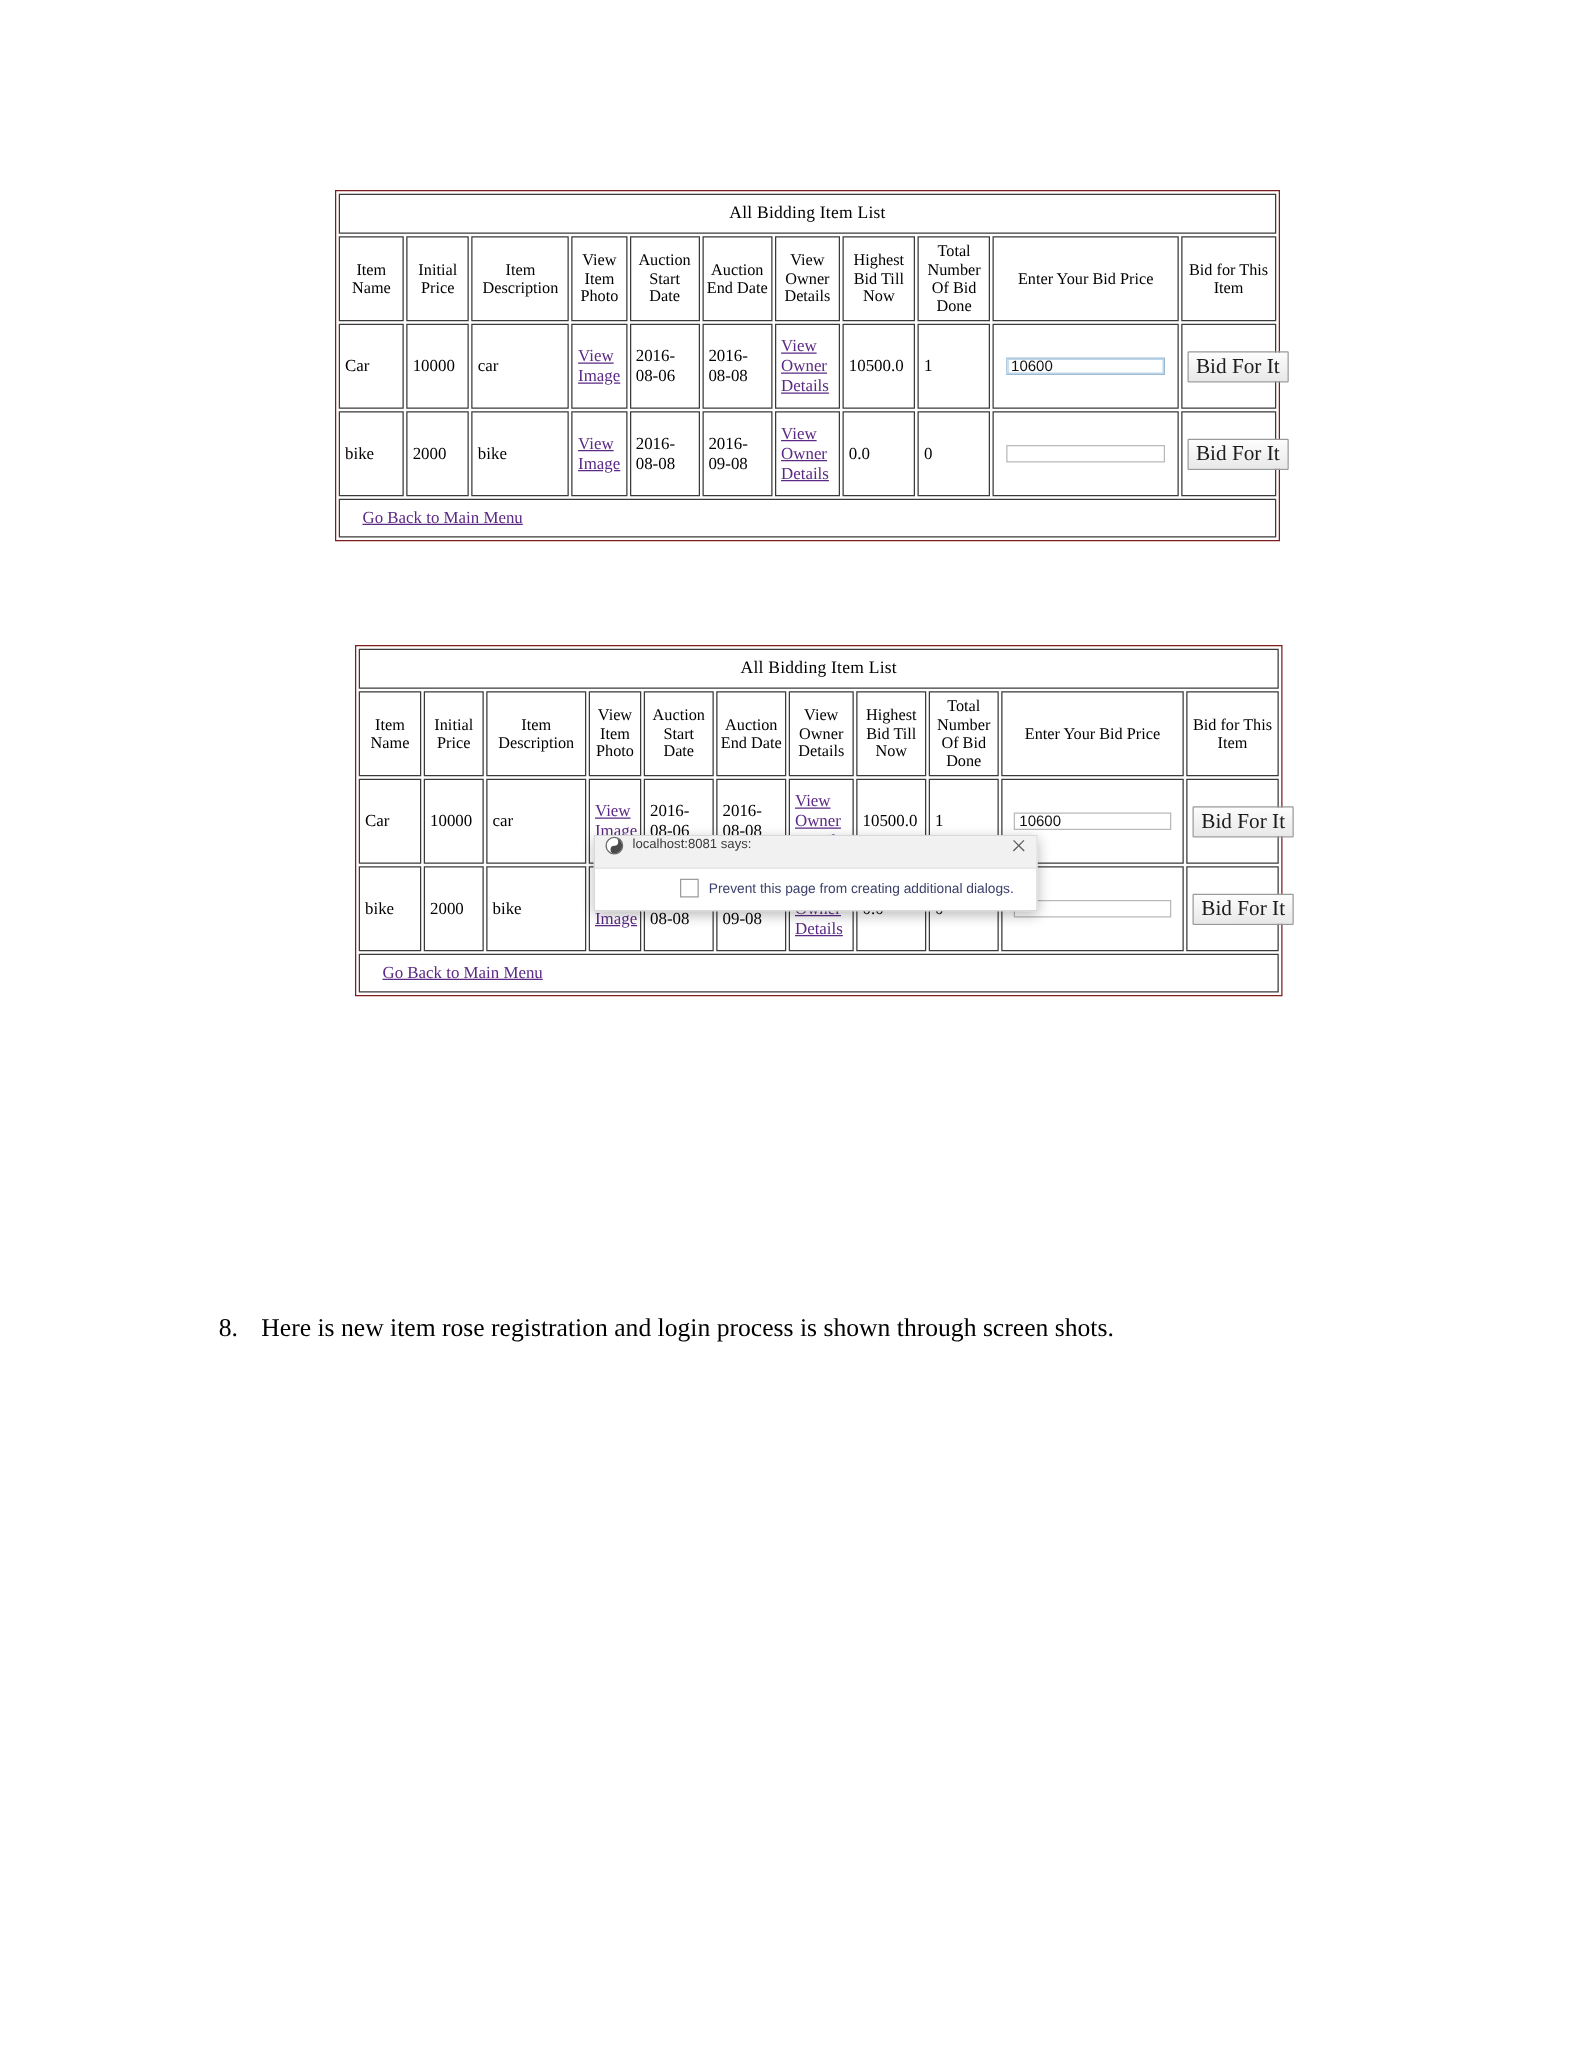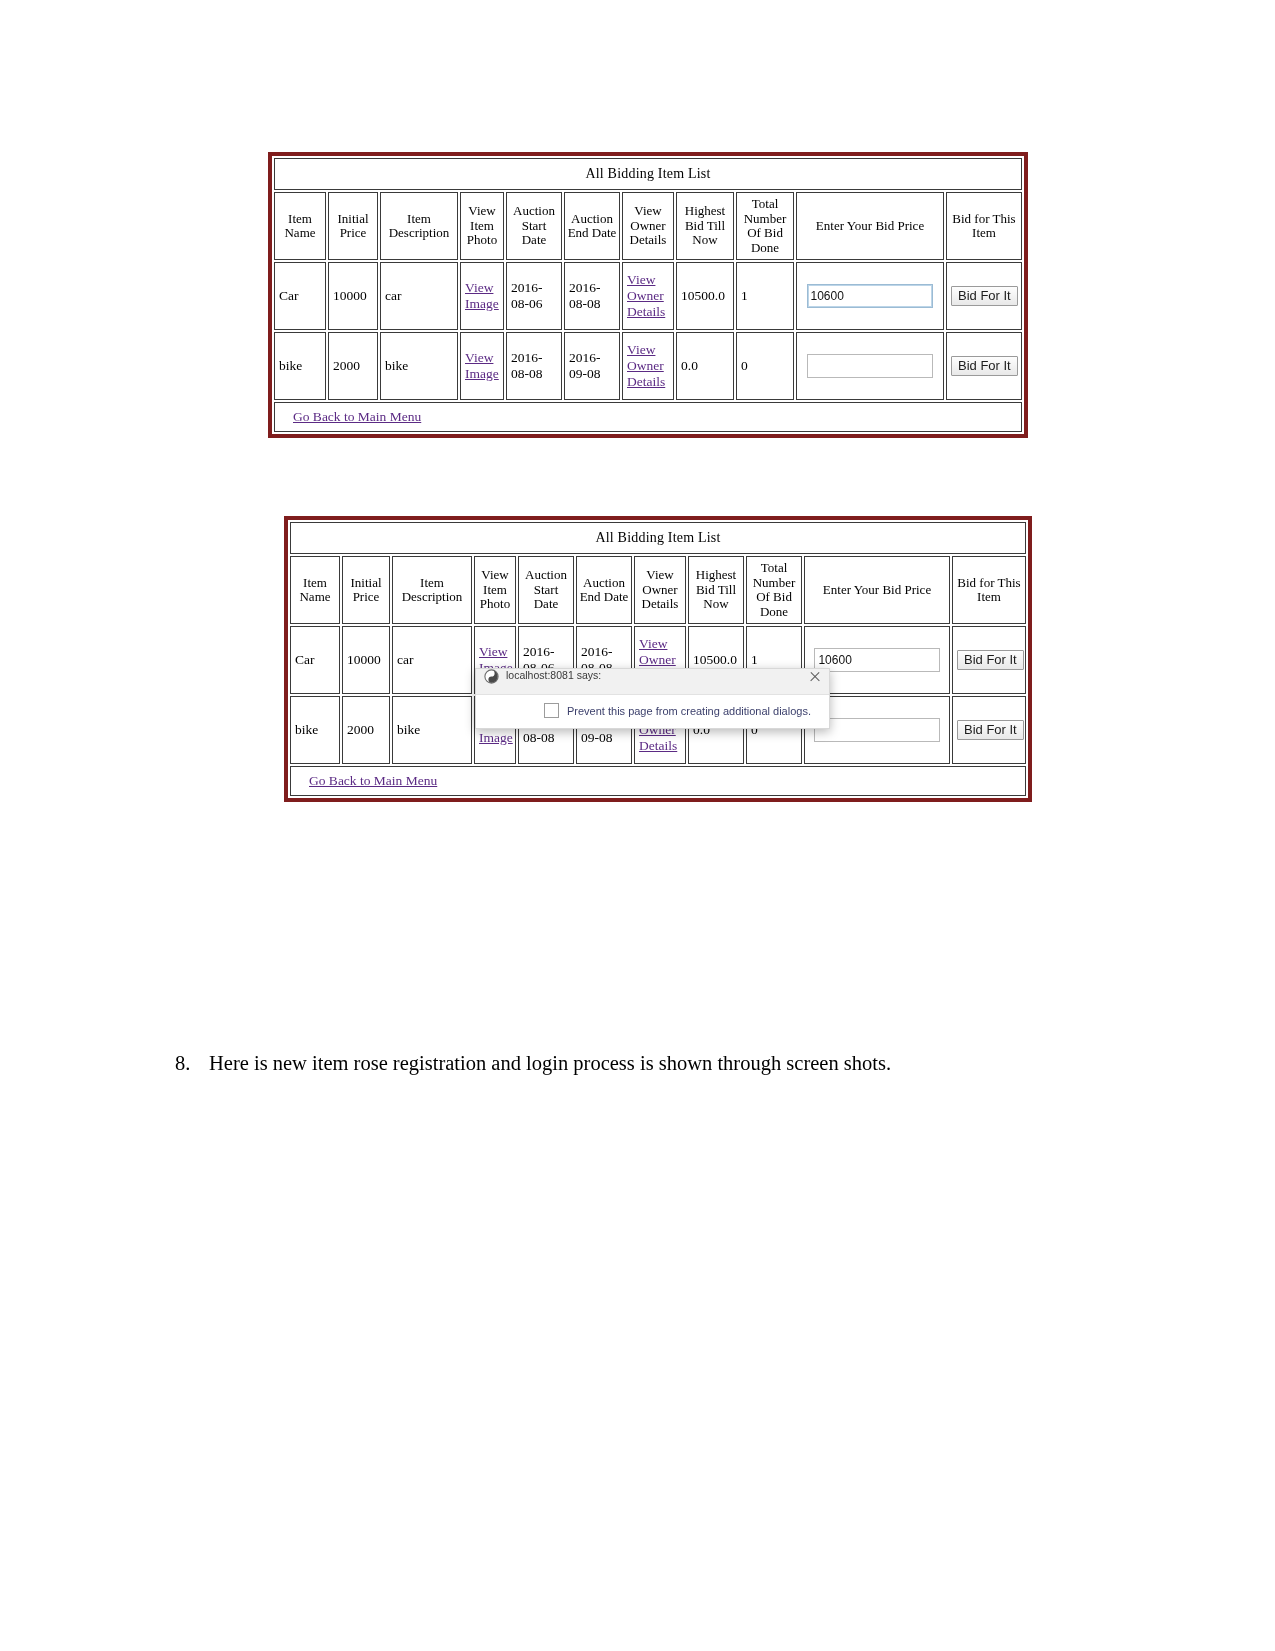--- a/index.html
+++ b/index.html
@@ -23,7 +23,7 @@
   table.bidtable {
     border-collapse: separate;
     border-spacing: 2px;
-    border: 4px solid #7f1d1d;
+    border: 1px solid #7f1d1d;
     background: #ffffff;
     table-layout: fixed;
     width: 100%;

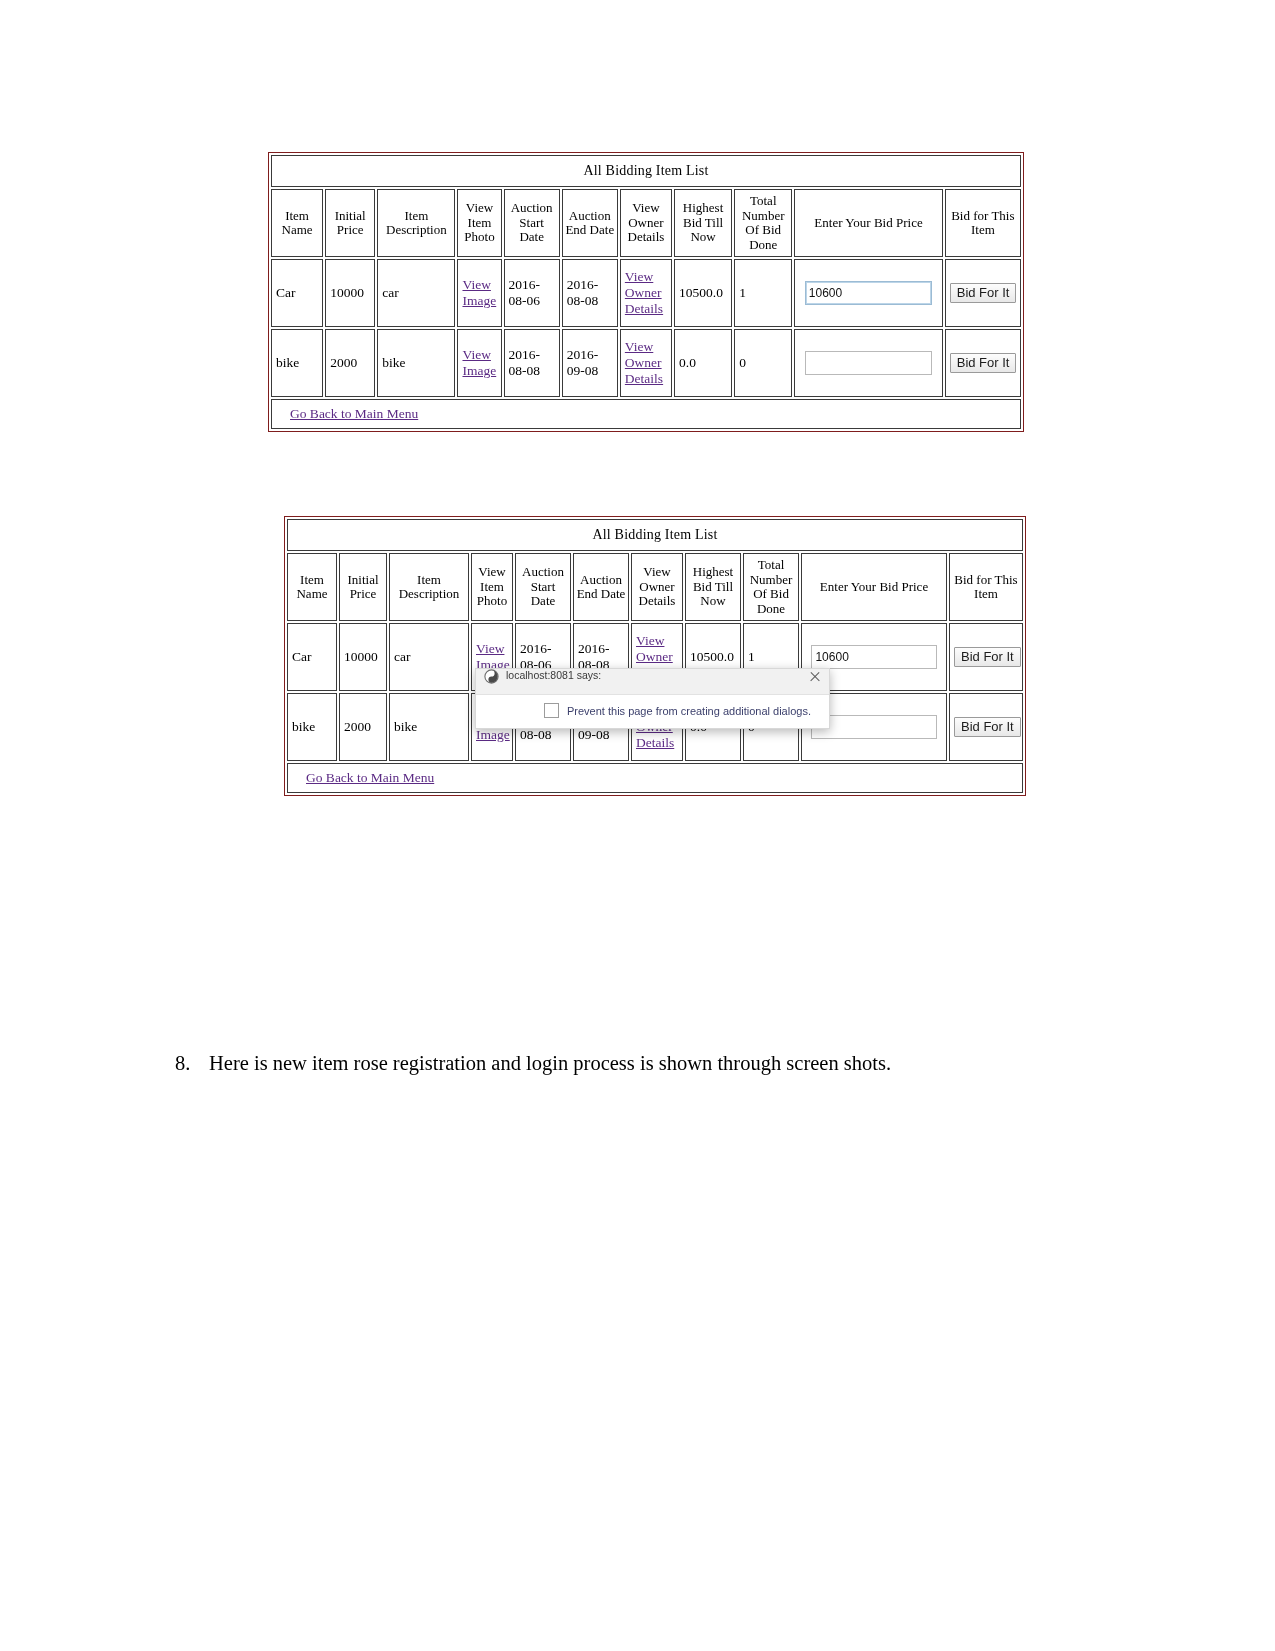--- a/index.html
+++ b/index.html
@@ -70,7 +70,7 @@
   }
   .bidinput {
     width: 92%;
-    height: 24px;
+    height: 14px;
     box-sizing: border-box;
     font-family: "Liberation Sans", sans-serif;
     font-size: 12px;

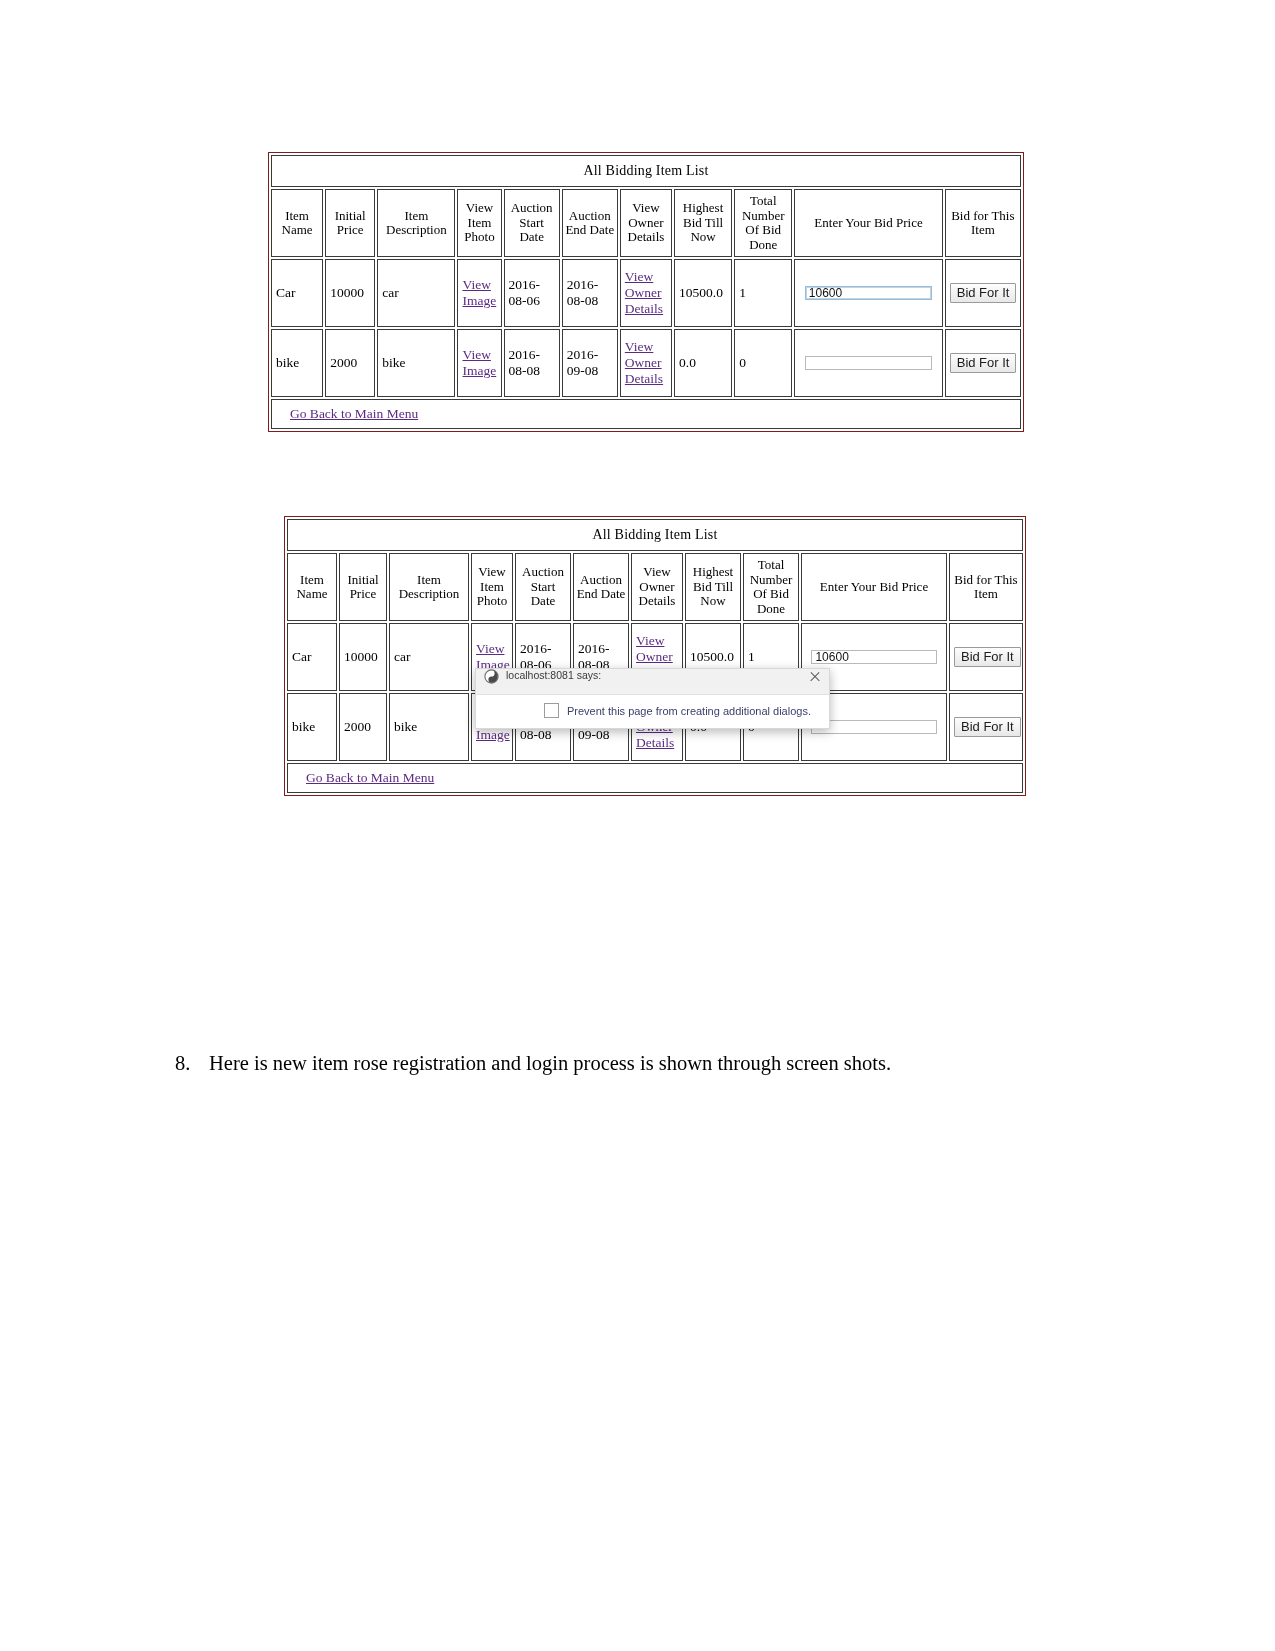--- a/index.html
+++ b/index.html
@@ -85,8 +85,8 @@
     box-shadow: 0 0 0 1px #bcd5e8 inset;
   }
   .bidbtn {
-    font-family: Liberation Sans, sans-serif;
-    font-size: 13px;
+    font-family: Liberation Serif, serif;
+    font-size: 17px;
     padding: 1px 6px 2px 6px;
     background: linear-gradient(#fdfdfd, #e8e8e8);
     border: 1px solid #9a9a9a;

